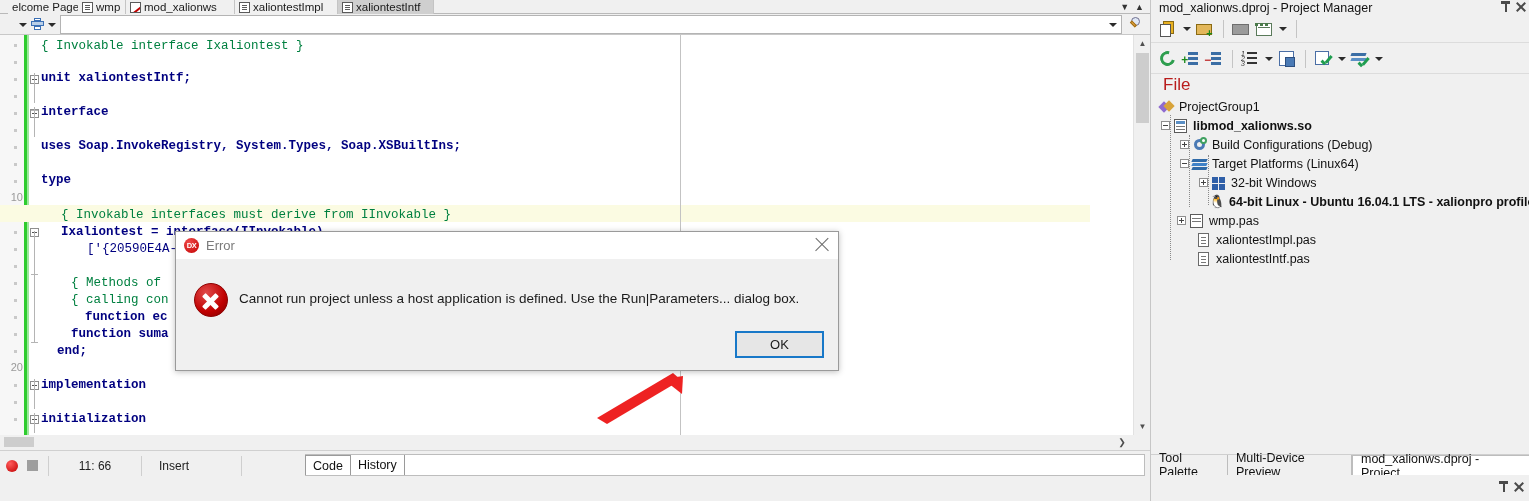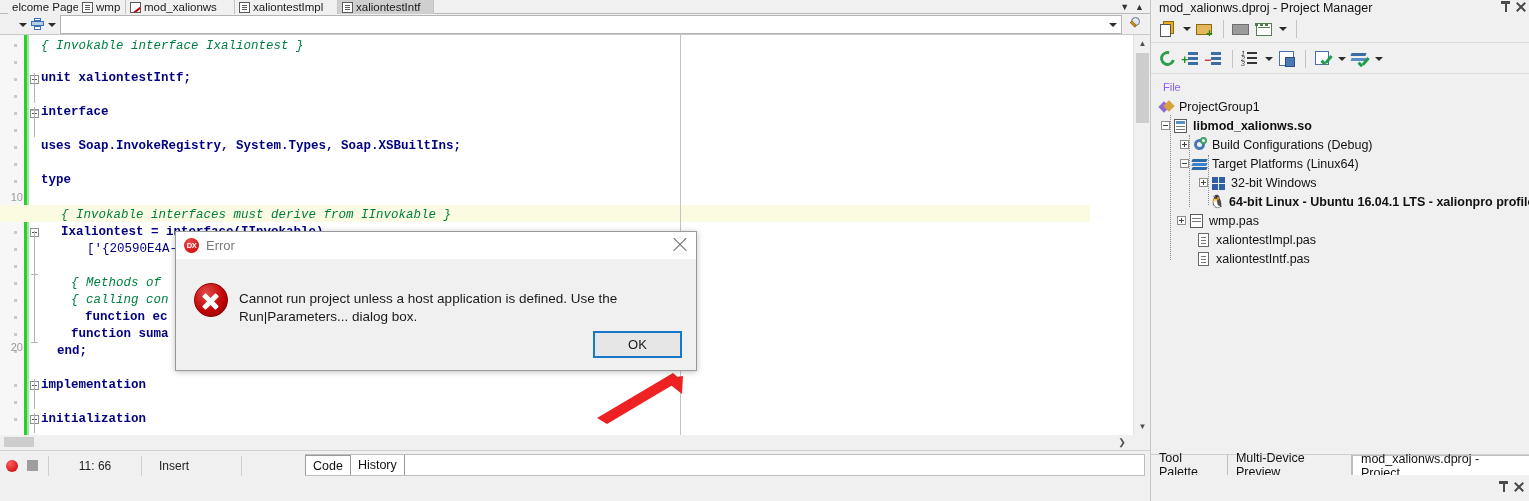--- a/index.html
+++ b/index.html
@@ -149,7 +149,7 @@
     background: #fbfbe2;
   }
   .k { color:#000080; font-weight: bold; }
-  .cm { color:#008040; font-style: italic; }
+  .cm { color:#008040; }
   .s { color:#000080; }
   #right-margin {
     position:absolute; left: 680px; top:0; width:1px; height:400px; background:#c3c3c3;

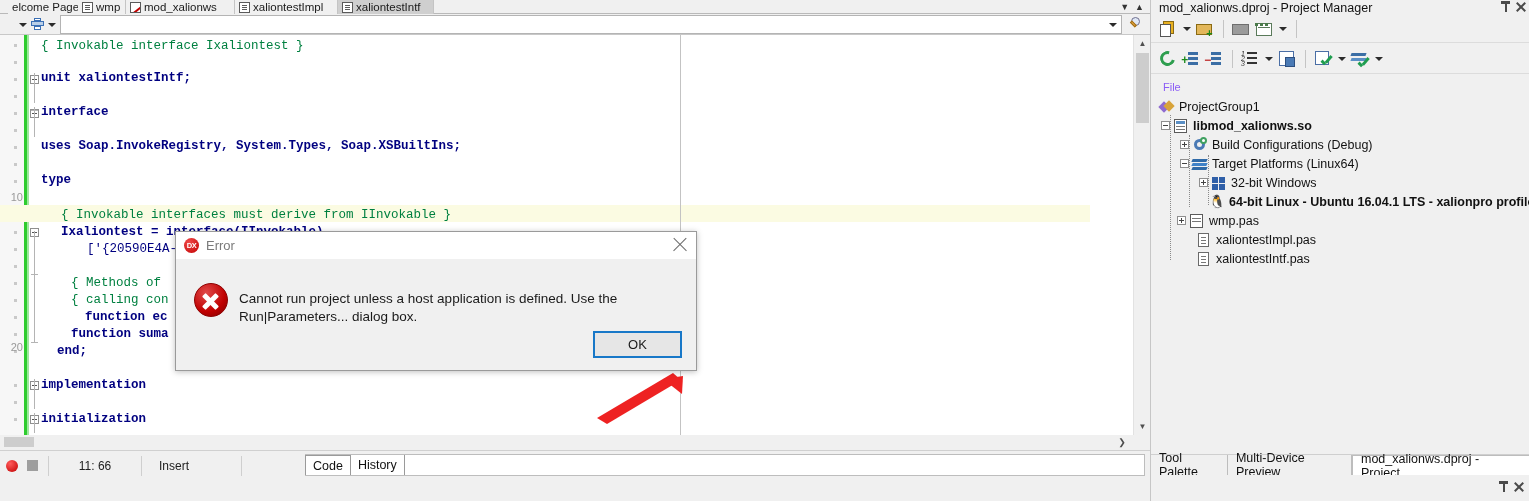--- a/index.html
+++ b/index.html
@@ -297,8 +297,8 @@
 
   #pm-colhdr {
     position:absolute; left:0; top: 78px; width:379px; height: 17px;
-    display:flex; align-items:center; padding-left: 12px;
-    font-size: 11px; color:#8b5cf6; background:#f0f0f0;
+    display:flex; align-items:flex-end; padding-left: 12px;
+    font-size: 17px; color:#b91c1c; background:#f0f0f0;
   }
   #pm-tree {
     position:absolute; left: 0; top: 97px; width: 379px; height: 350px;

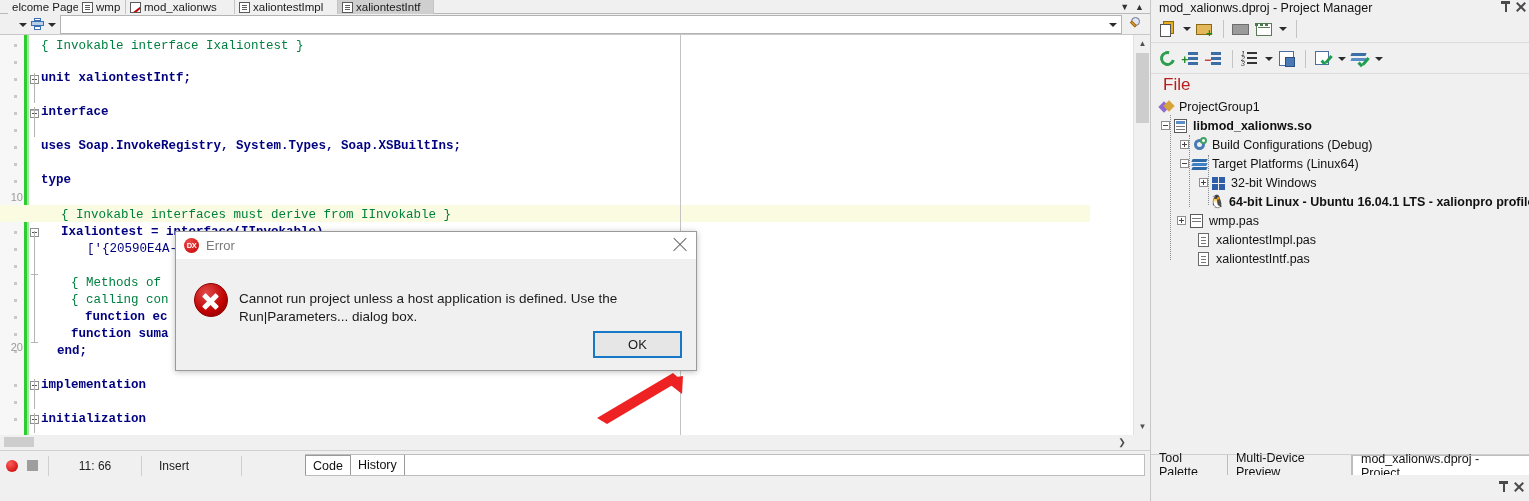--- a/index.html
+++ b/index.html
@@ -353,7 +353,7 @@
 
   
   #error-dialog {
-    position:absolute; left: 175px; top: 231px; width: 522px; height: 140px;
+    position:absolute; left: 175px; top: 231px; width: 664px; height: 140px;
     background:#f0f0f0; border: 1px solid #9a9a9a;
     box-shadow: 0 1px 6px rgba(0,0,0,0.25);
   }

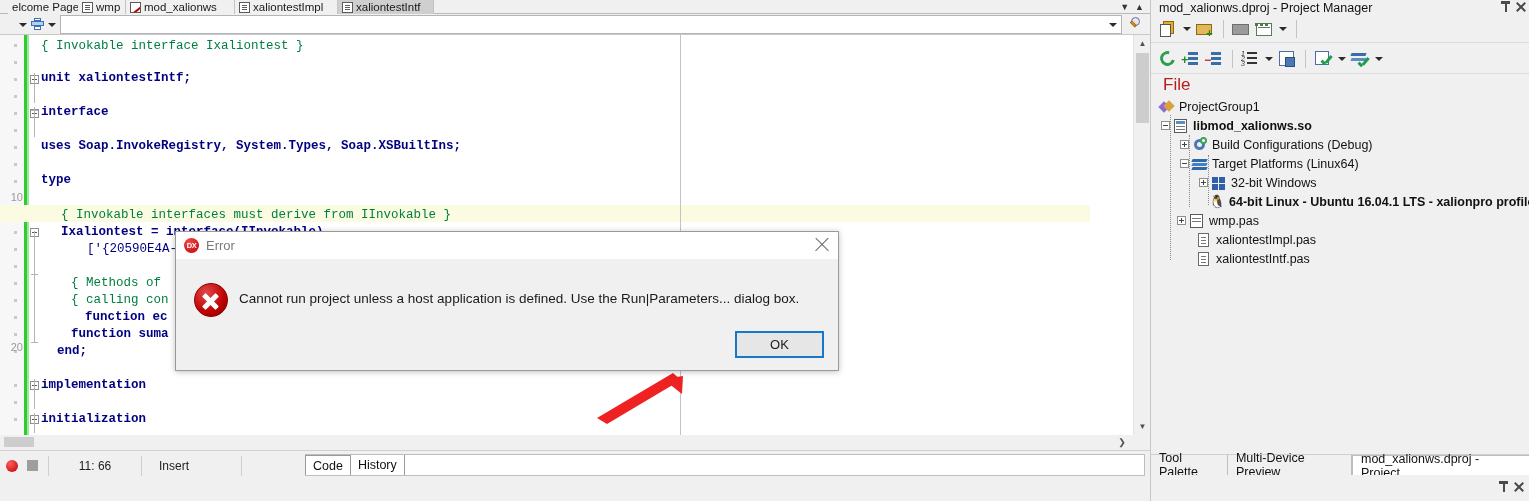--- a/index.html
+++ b/index.html
@@ -474,7 +474,7 @@
           <div class="gdot" style="top: 281px;"></div>
           <div class="gdot" style="top: 298px;"></div>
           <div class="gdot" style="top: 315px;"></div>
-          <div class="gnum" style="top: 306px;">20</div>
+          <div class="gnum" style="top: 326px;">20</div>
           <div class="gdot" style="top: 349px;"></div>
           <div class="gdot" style="top: 366px;"></div>
           <div class="gdot" style="top: 383px;"></div>

